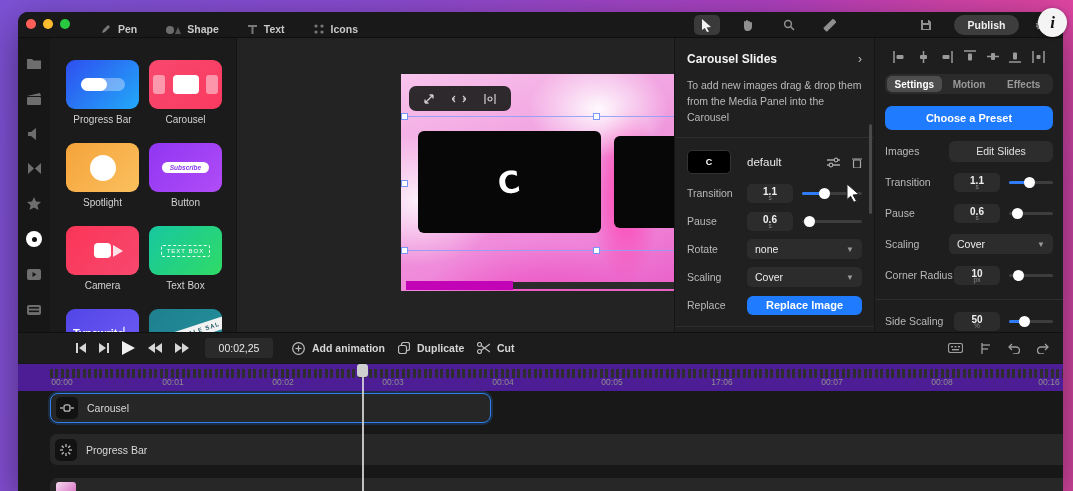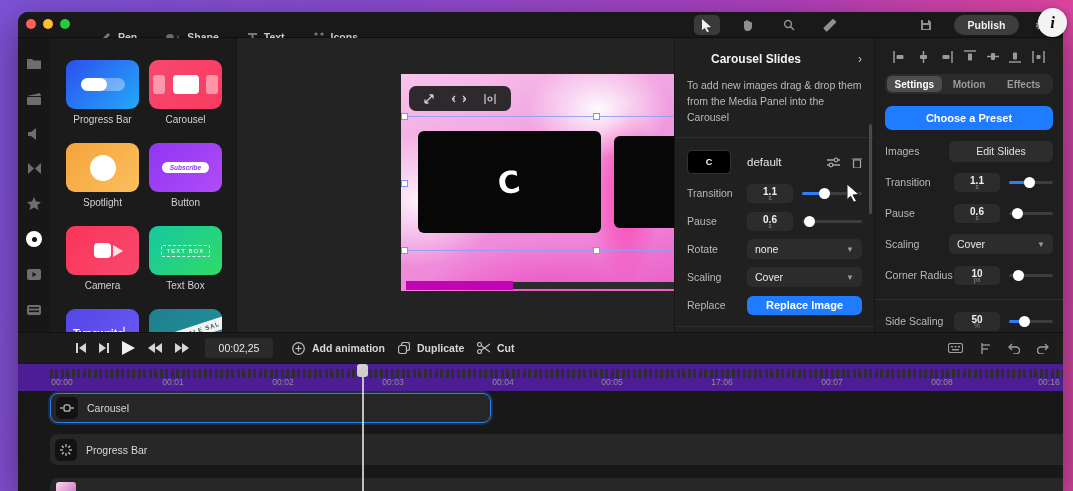--- a/index.html
+++ b/index.html
@@ -19,7 +19,7 @@
   .titlebar{ position:relative; height:26px; background:#191919; border-bottom:1px solid #0e0e0e; }
   .lights{ position:absolute; left:8px; top:7px; display:flex; gap:7px; }
   .light{ width:10px; height:10px; border-radius:50%; }
-  .tb-tools{ position:absolute; left:82px; top:12px; height:26px; display:flex; align-items:center; gap:28px; }
+  .tb-tools{ position:absolute; left:82px; top:4px; height:26px; display:flex; align-items:center; gap:28px; }
   .tb-tool{ display:flex; align-items:center; gap:6px; color:#c9c9c9; font-size:10.5px; font-weight:bold; cursor:default; }
   .tb-tool svg{ opacity:.75; }
   .tb-right{ position:absolute; right:16px; top:0; height:26px; display:flex; align-items:center; gap:15px; }

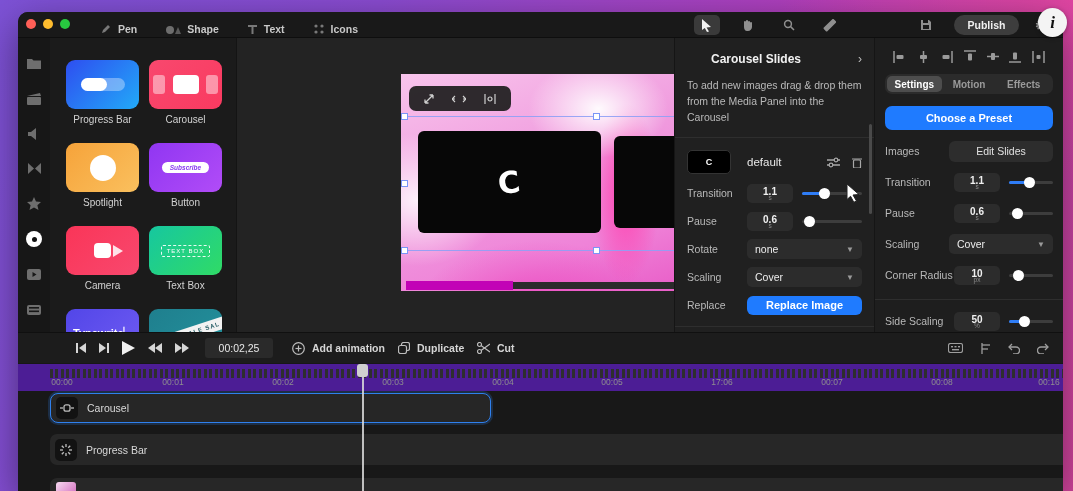--- a/index.html
+++ b/index.html
@@ -72,7 +72,7 @@
   .strip-rest{ position:absolute; left:112px; top:208px; width:162px; height:7px; background:#2b2b2b; }
   
   .cpanel{ width:200px; background:#202020; border-left:1px solid #151515; position:relative; padding:0 12px; }
-  .cp-title{ margin-top:14px; display:flex; justify-content:space-between; align-items:center; color:#f2f2f2; font-size:12px; font-weight:bold;margin-left:24px; }
+  .cp-title{ margin-top:14px; display:flex; justify-content:space-between; align-items:center; color:#f2f2f2; font-size:12px; font-weight:bold; }
   .cp-chev{ color:#bdbdbd; font-size:12px; font-weight:normal; }
   .cp-desc{ margin-top:12px; font-size:10.5px; line-height:1.5; color:#b9b9b9; }
   .cp-div{ height:1px; background:#2e2e2e; margin:12px -12px 0; }

